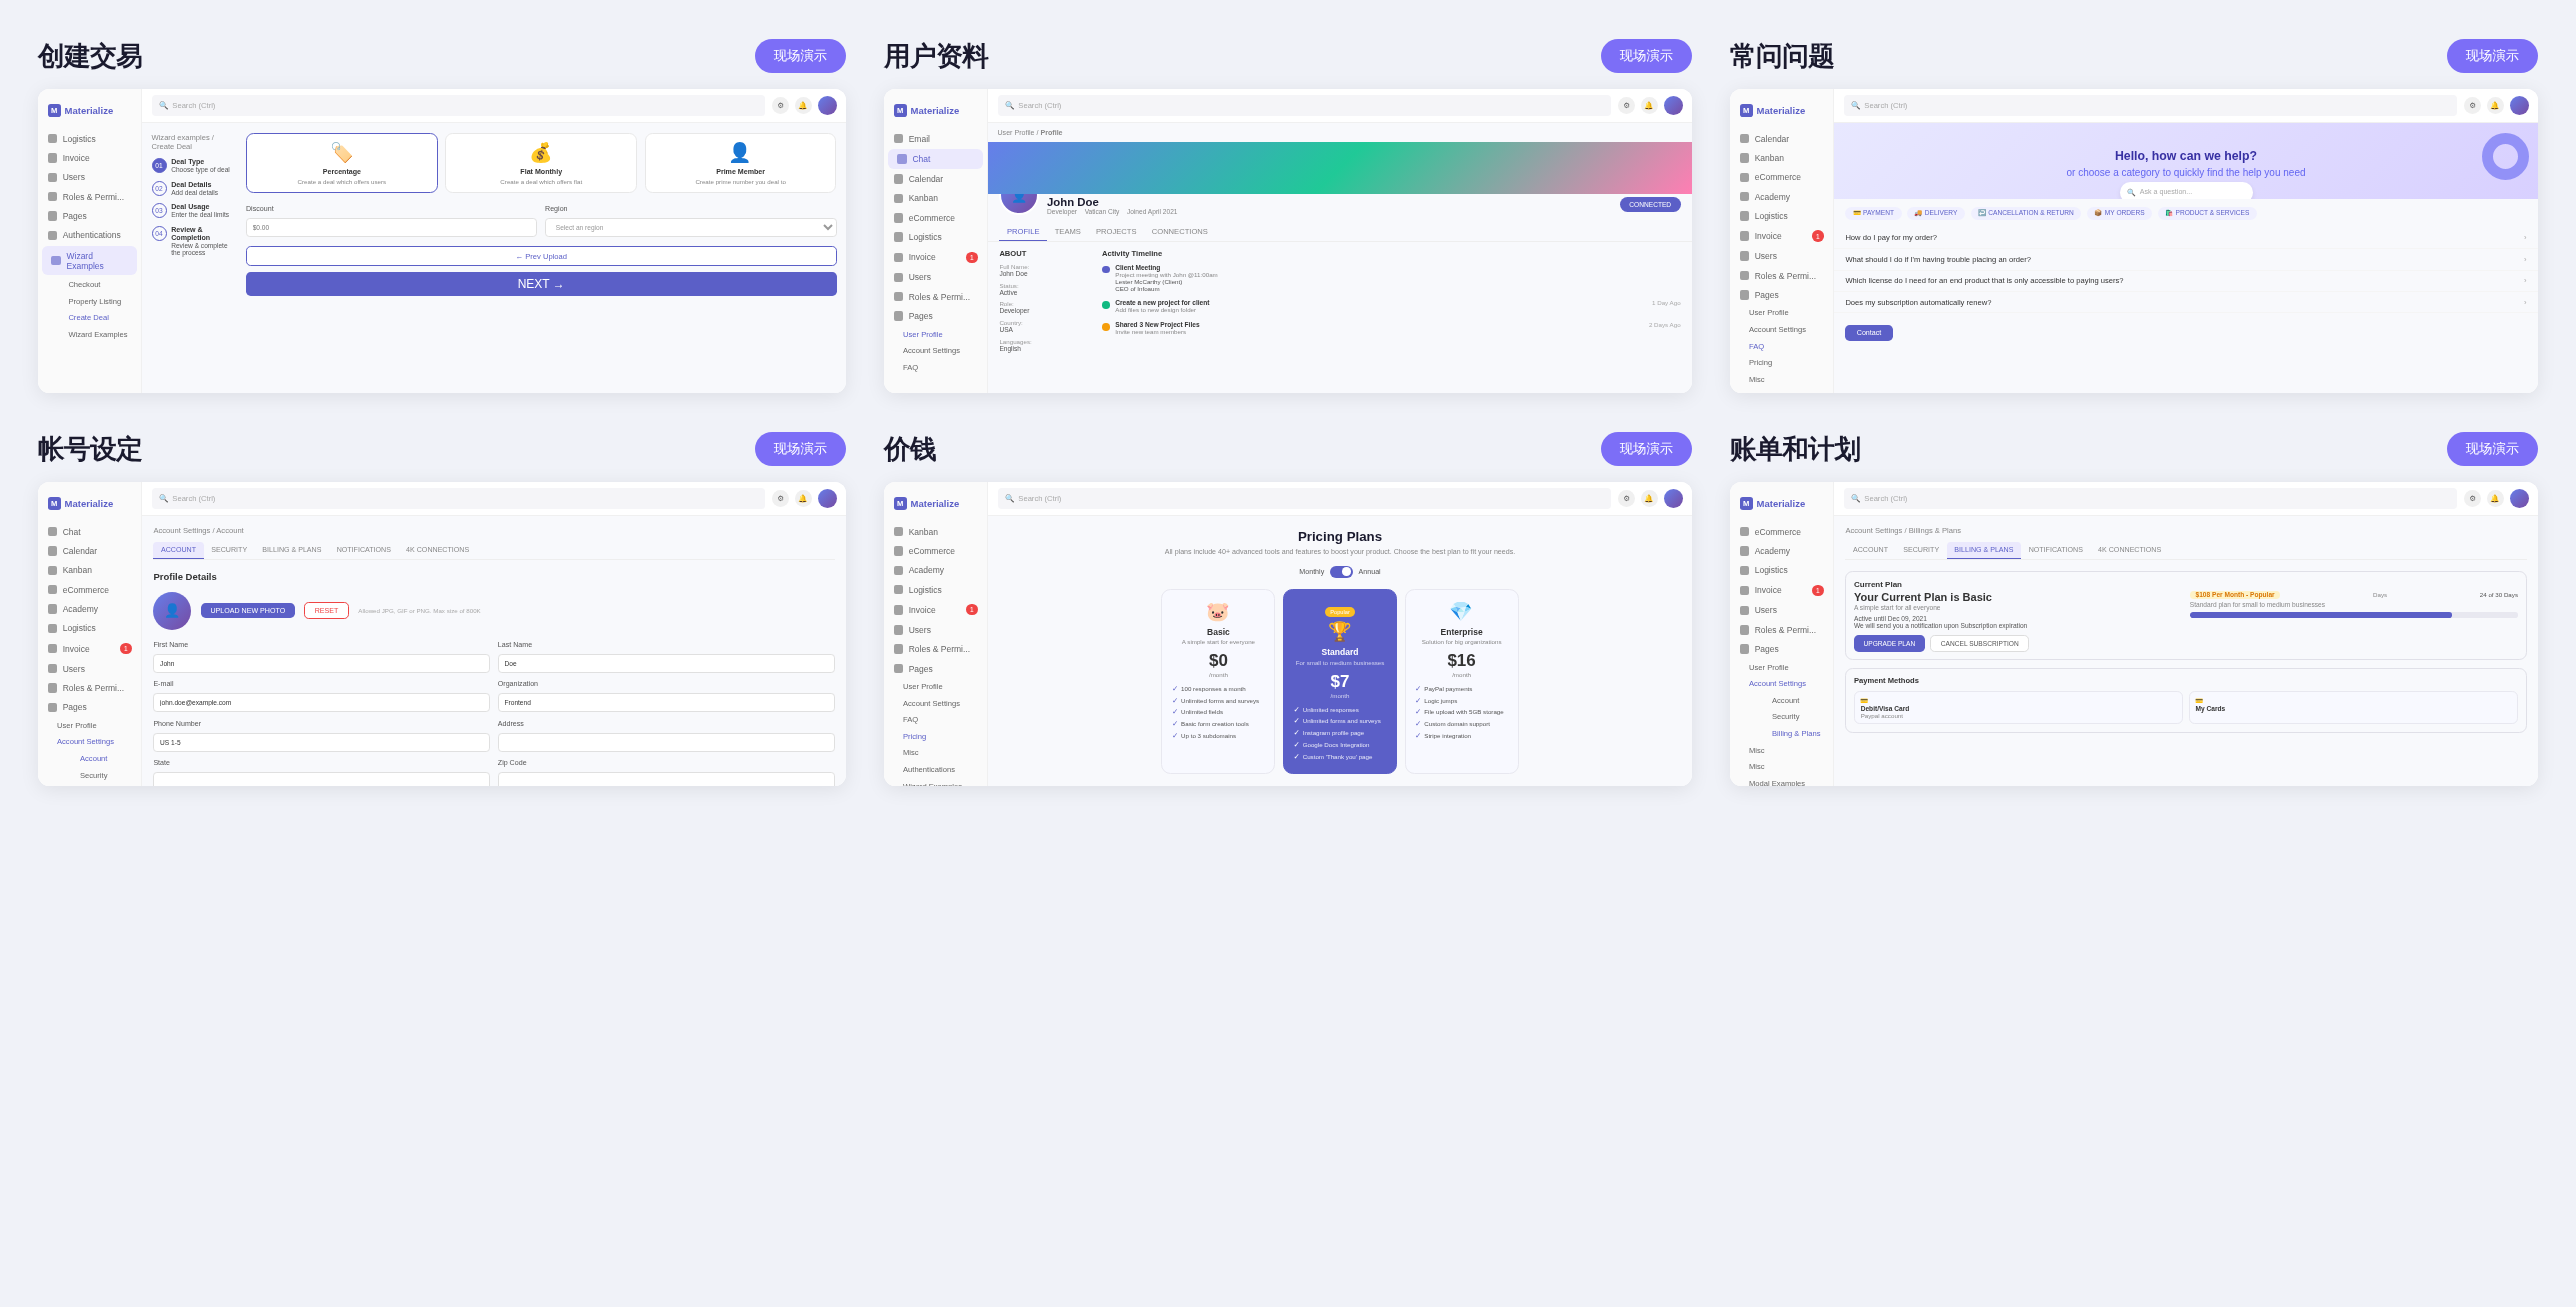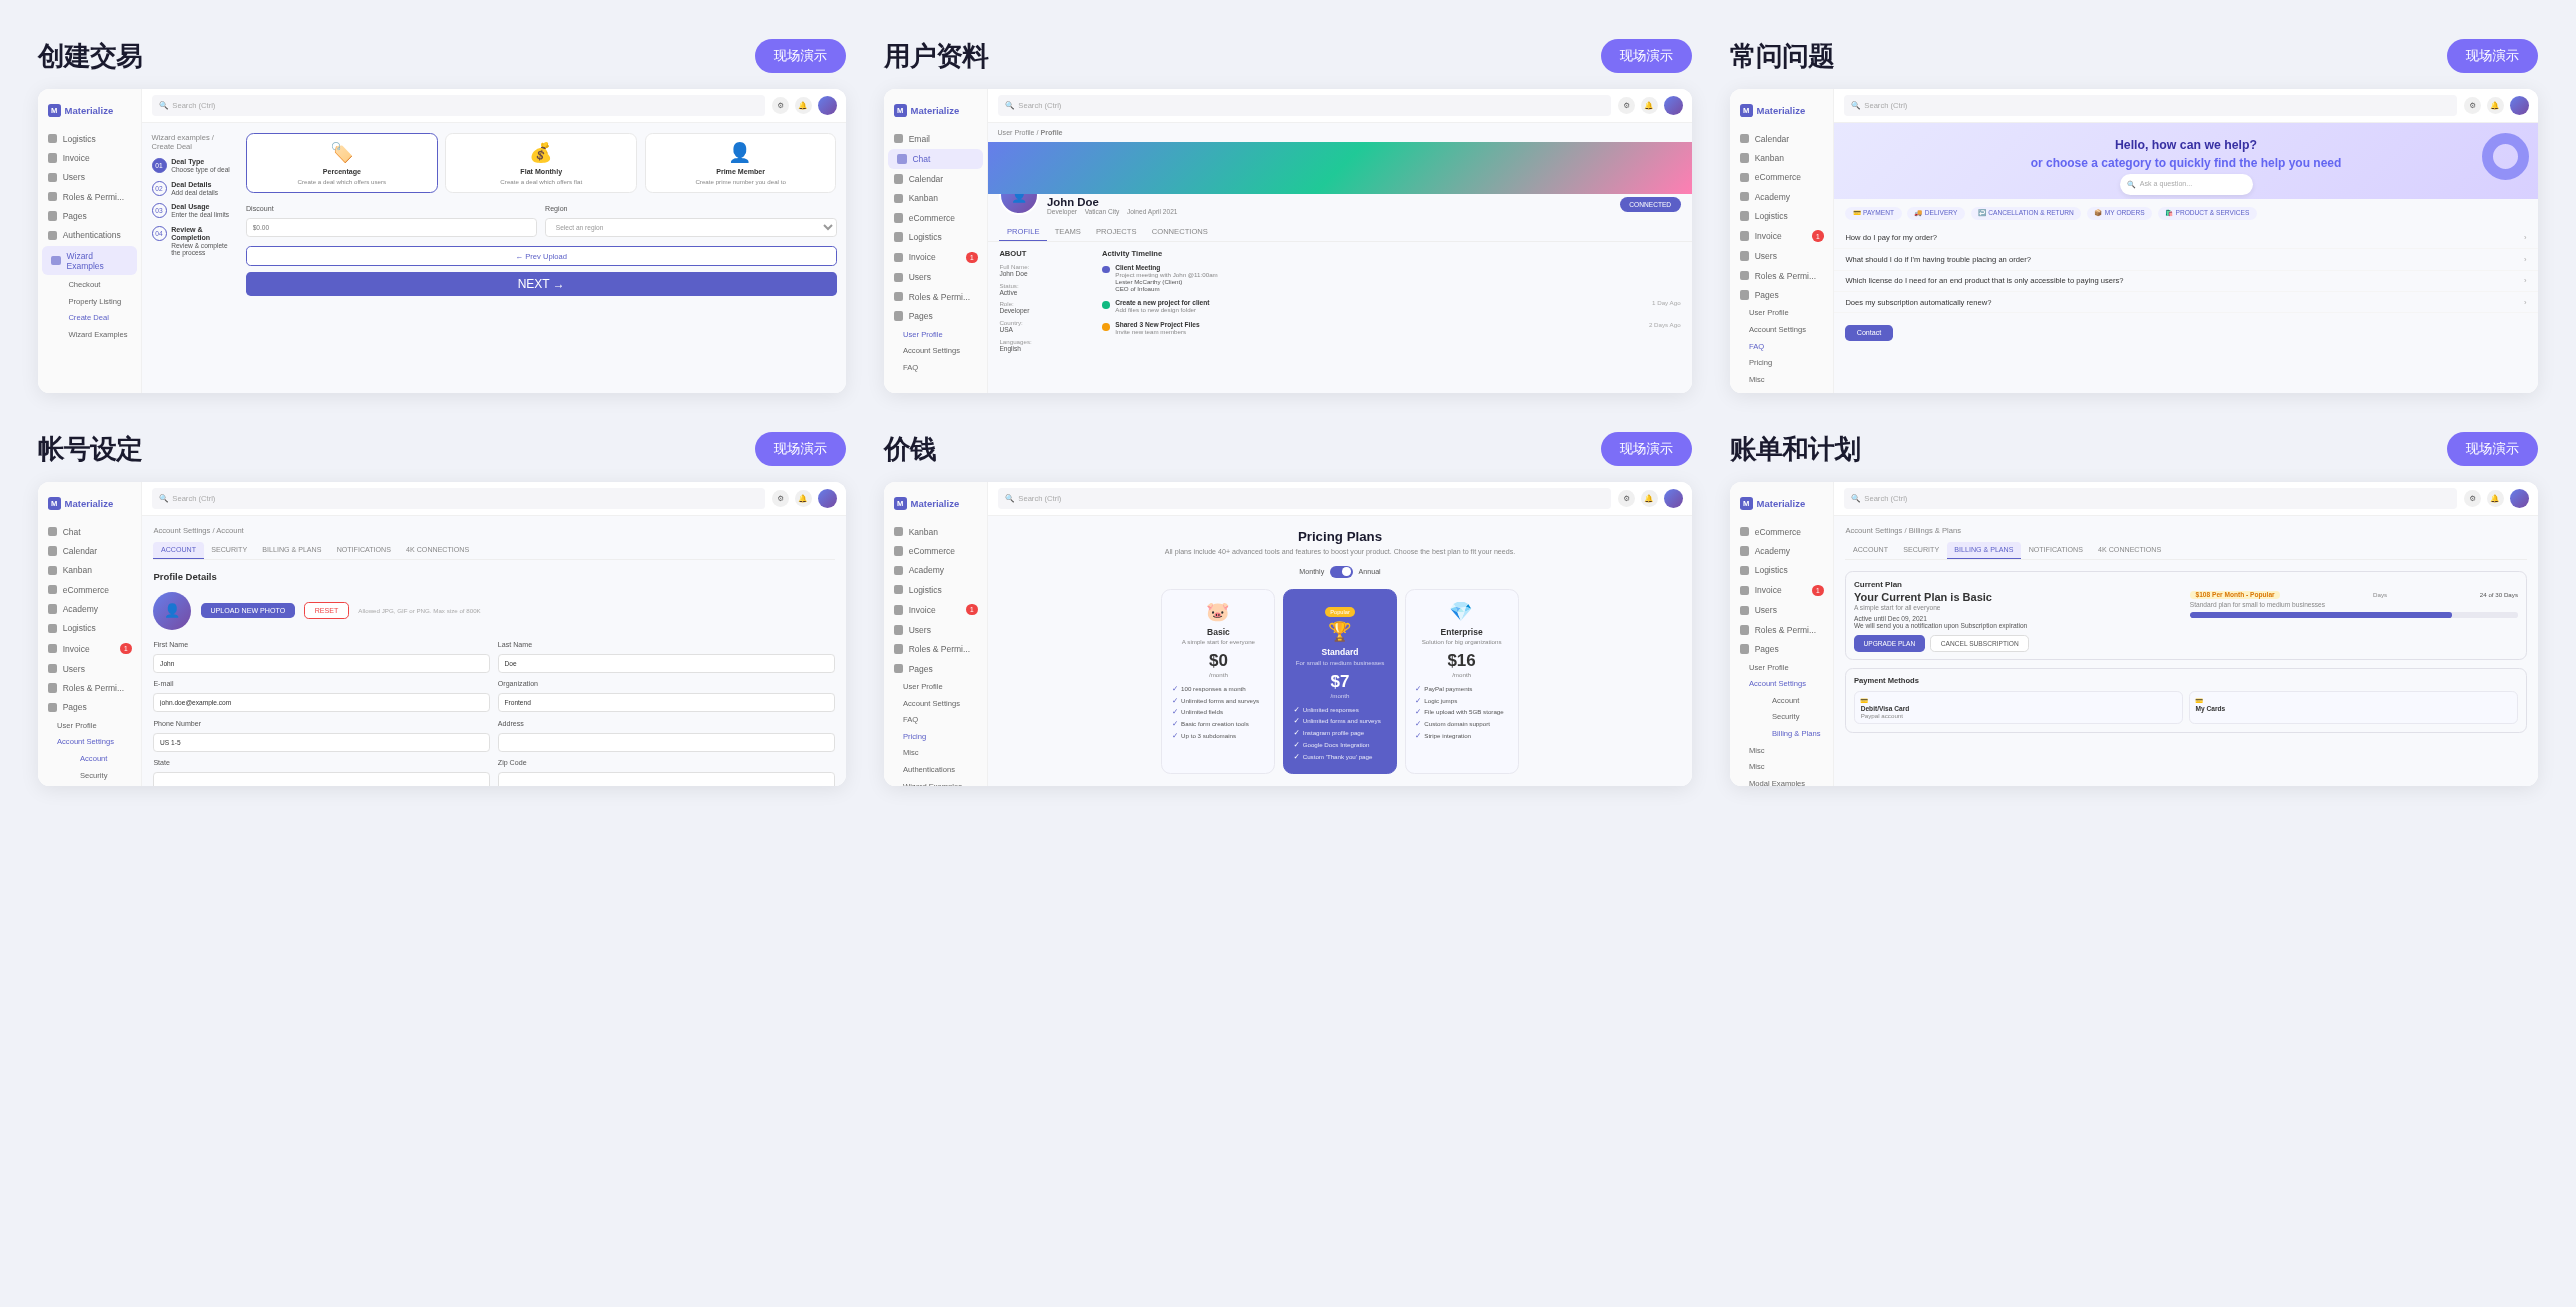--- a/index.html
+++ b/index.html
@@ -425,7 +425,7 @@
     
     .faq-hero {
       background: linear-gradient(135deg, #e8e8ff 0%, #d8d0ff 100%);
-      padding: 15px;
+      padding: 26px;
       text-align: center;
       position: relative;
       height: 76px;

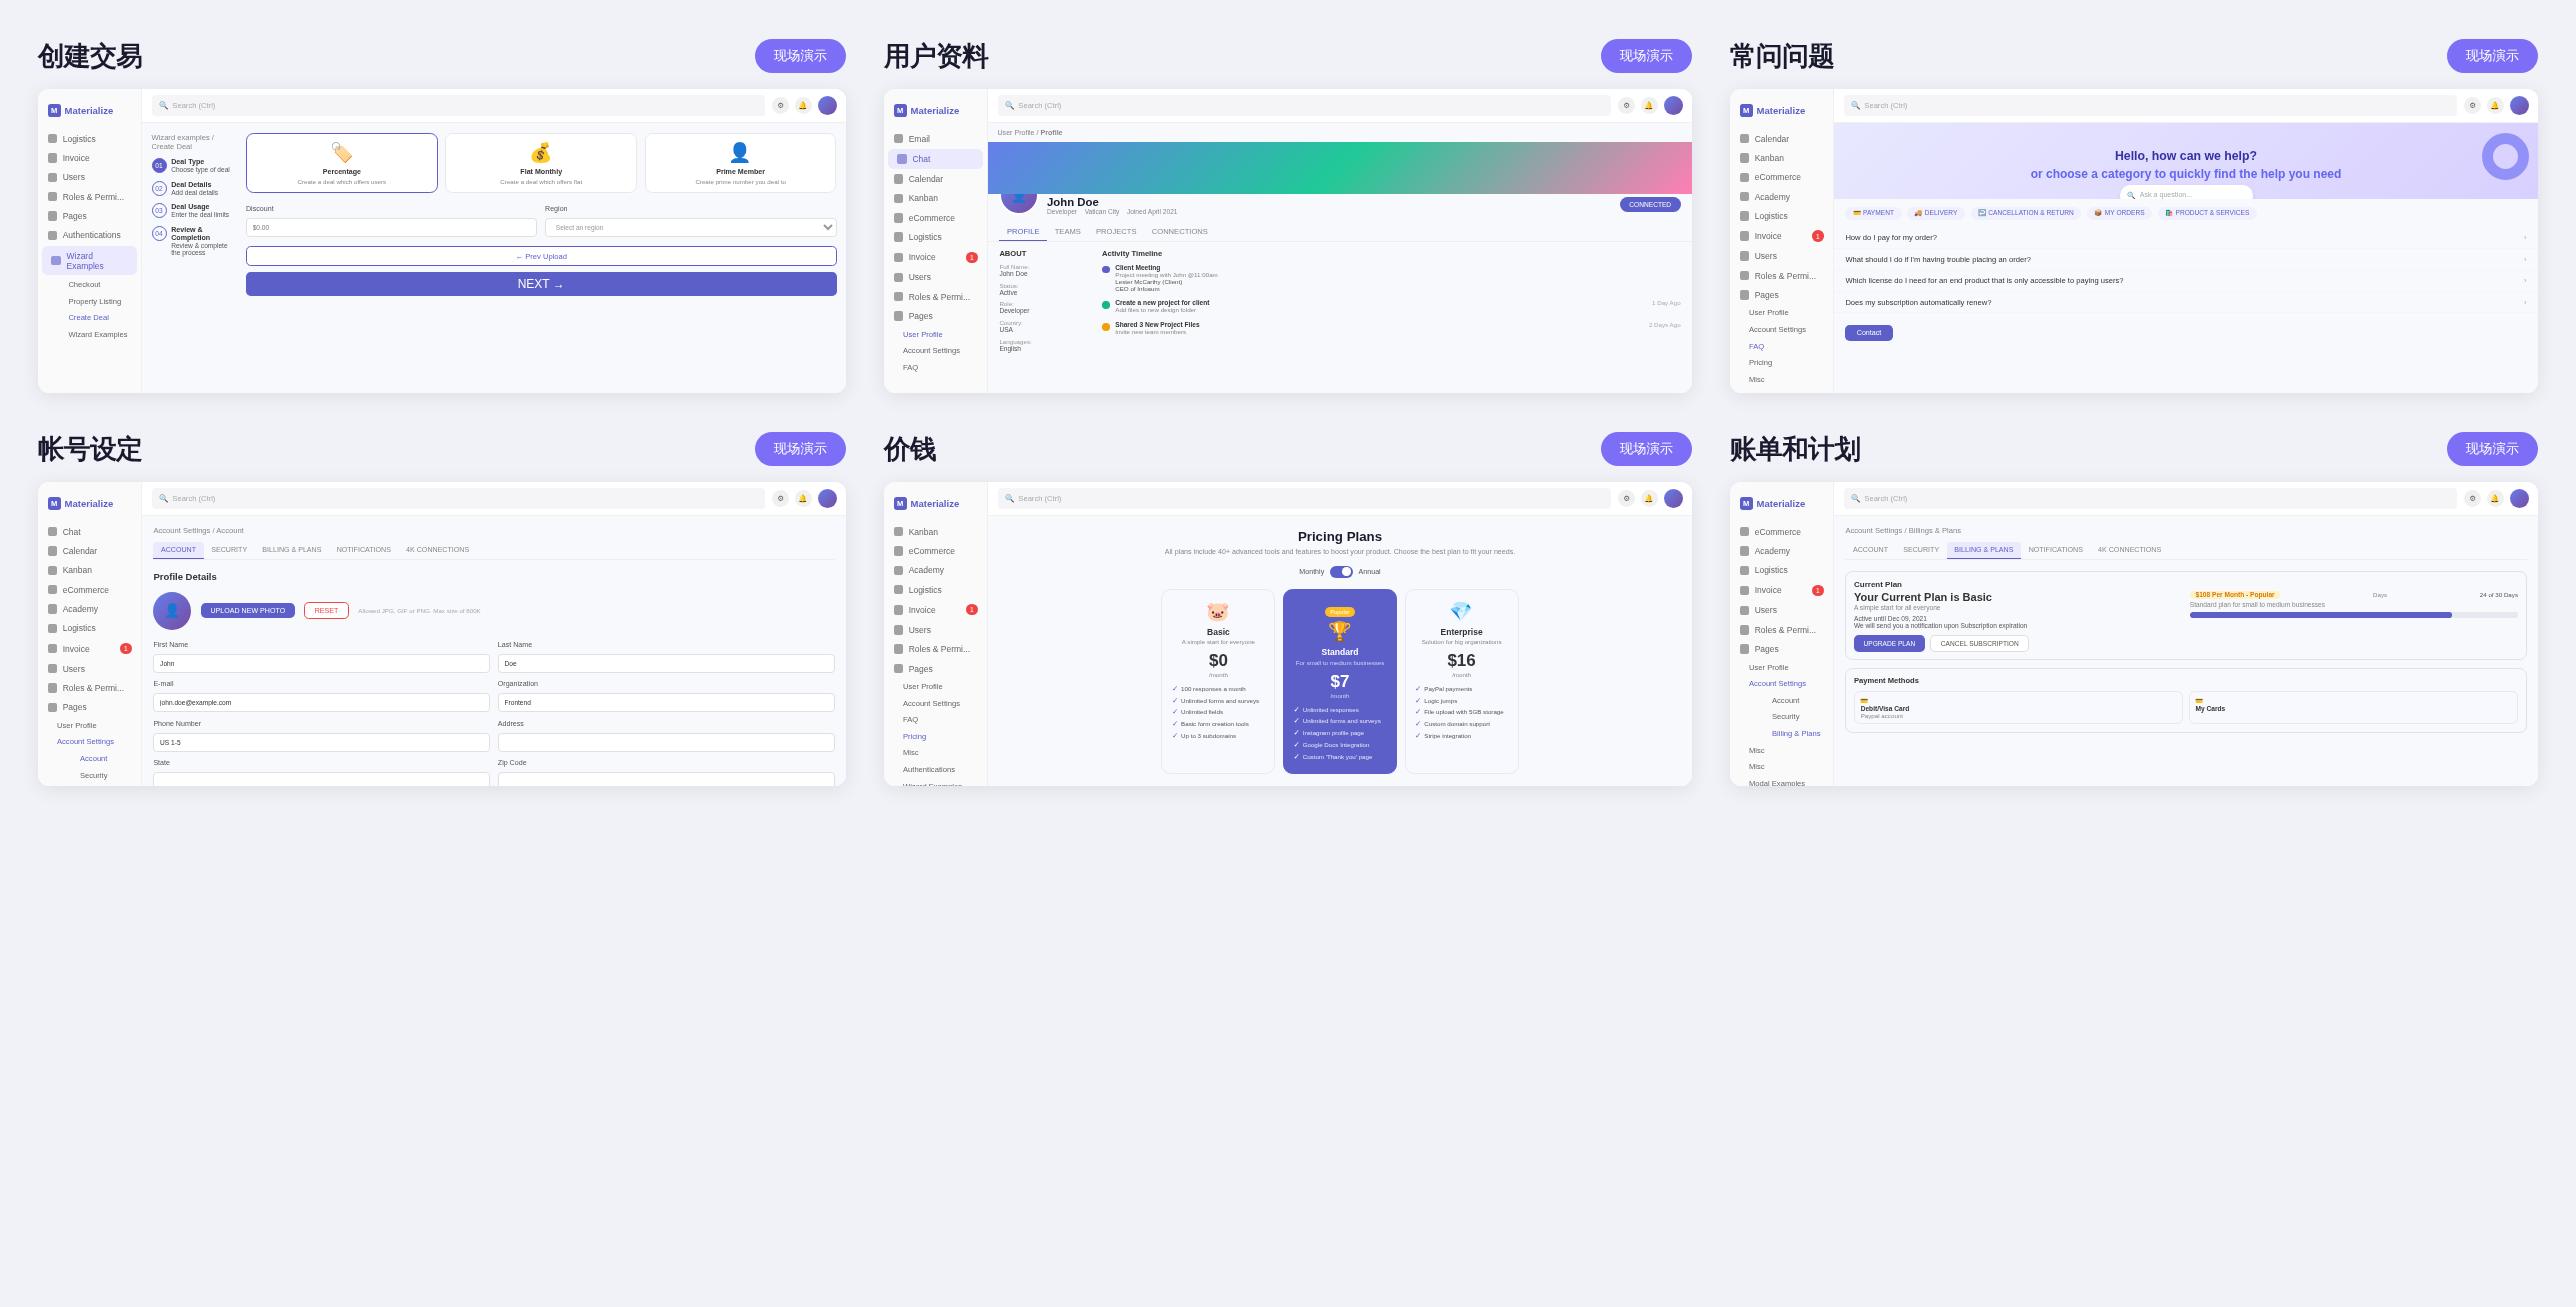--- a/index.html
+++ b/index.html
@@ -438,9 +438,8 @@
       margin-bottom: 3.8px;
     }
     .faq-hero-sub {
-      font-size: 12px;
+      font-size: 10px;
       color: #6366f1;
-      font-weight: bold;
     }
     .faq-search {
       height: 21px;

